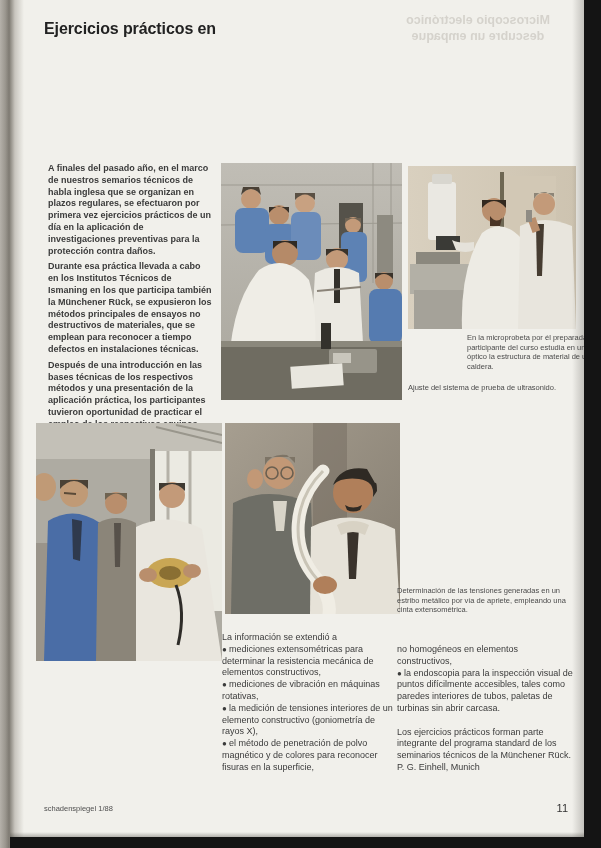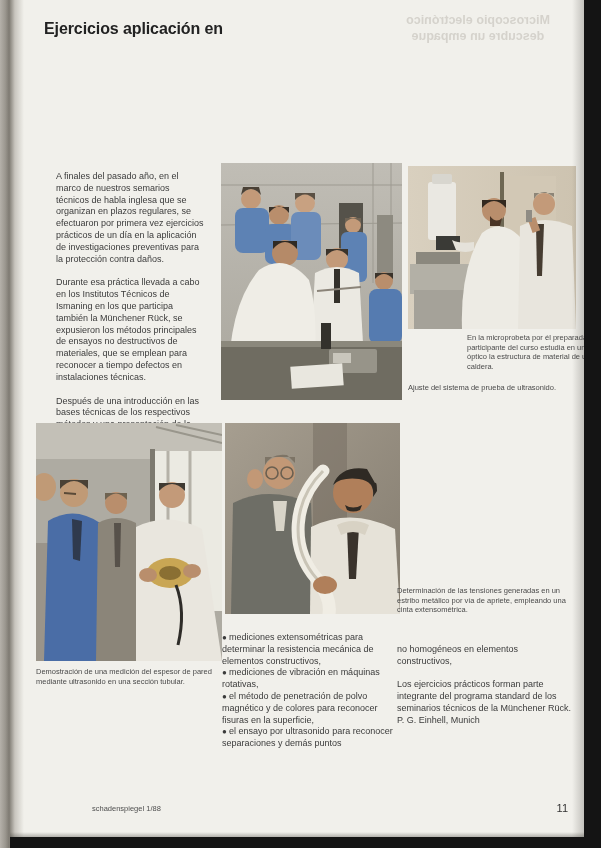--- a/index.html
+++ b/index.html
@@ -57,7 +57,7 @@
 
   <div class="spine"></div>
 
-  <h1 class="title"><span>Ejercicios aplicación en</span><br>
+  <h1 class="title"><span>Ejercicios prácticos en</span><br>
     </h1>
 
   <div class="ghost">

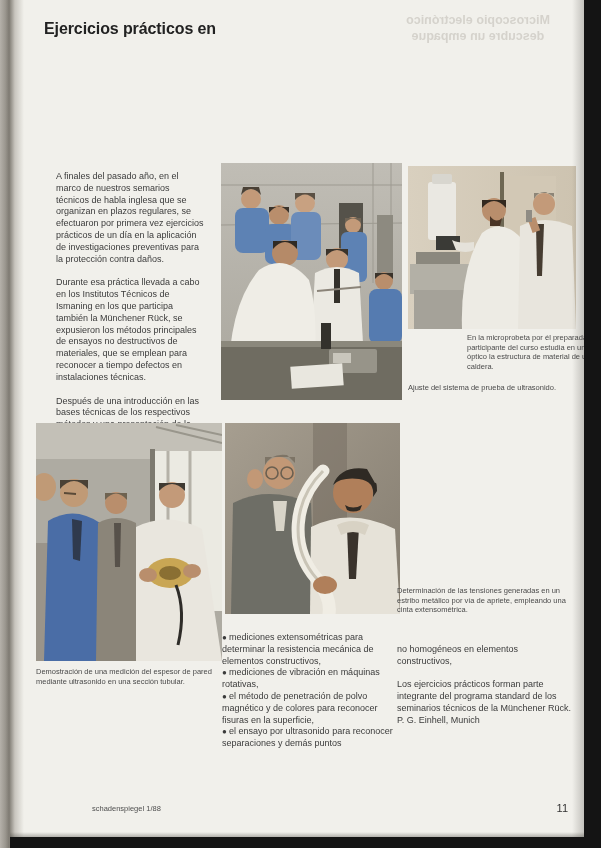--- a/index.html
+++ b/index.html
@@ -26,7 +26,7 @@
     filter:blur(.7px);opacity:.75;}
 
   .bodytext{font-size:9px;line-height:11.8px;color:#3b3b3b;}
-  .bodytext p{margin:12px;}
+  .bodytext p{margin:4px;font-weight:bold;}
   .col-intro{position:absolute;left:44px;top:159px;width:173px;}
 
   .caption{font-size:7.5px;line-height:9.6px;color:#4b4b4b;position:absolute;}

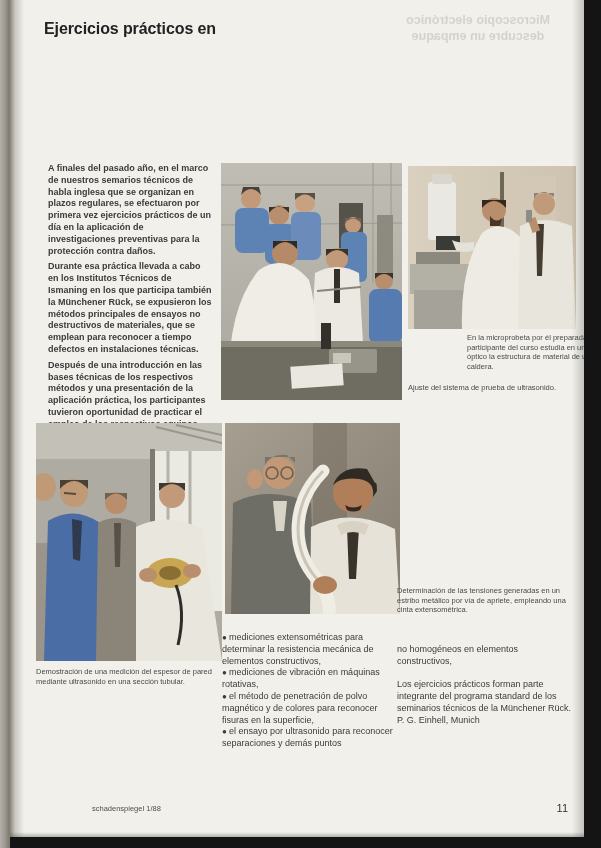--- a/index.html
+++ b/index.html
@@ -255,6 +255,7 @@
   <div class="caption cap-wall">Demostración de una medición del espesor de pared mediante ultrasonido en una sección tubular.</div>
 
   <div class="col-info bodytext">
+    <div>La información se extendió a</div>
     <div class="bullet-item">mediciones extensométricas para determinar la resistencia mecánica de elementos constructivos,</div>
     <div class="bullet-item">mediciones de vibración en máquinas rotativas,</div>
     <div class="bullet-item">el método de penetración de polvo magnético y de colores para reconocer fisuras en la superficie,</div>

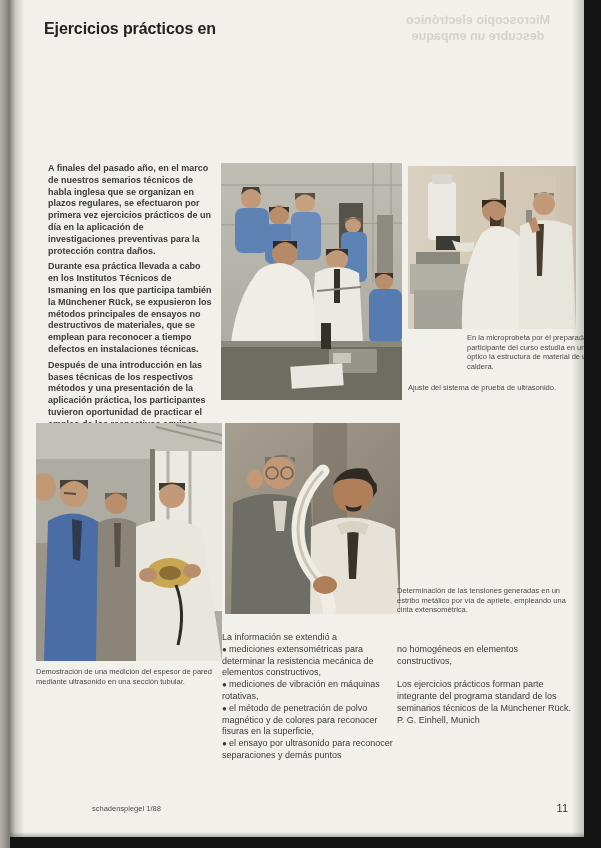--- a/index.html
+++ b/index.html
@@ -252,7 +252,6 @@
   </svg>
 
   <div class="caption cap-strain">Determinación de las tensiones generadas en un estribo metálico por vía de apriete, empleando una cinta extensométrica.</div>
-  <div class="caption cap-wall">Demostración de una medición del espesor de pared mediante ultrasonido en una sección tubular.</div>
 
   <div class="col-info bodytext">
     <div>La información se extendió a</div>

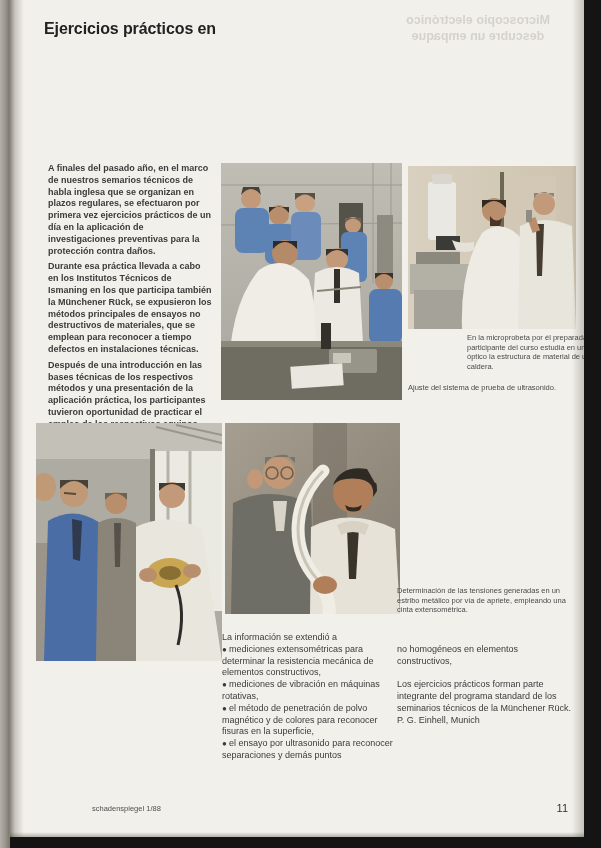--- a/index.html
+++ b/index.html
@@ -263,6 +263,7 @@
 
   <div class="col-close bodytext">
     <div>no homogéneos en elementos constructivos,</div>
+    <div class="bullet-item">la endoscopia para la inspección visual de puntos difícilmente accesibles, tales como paredes interiores de tubos, paletas de turbinas sin abrir carcasa.</div>
     <div class="gap"></div>
     <div>Los ejercicios prácticos forman parte integrante del programa standard de los seminarios técnicos de la Münchener Rück.</div>
     <div>P. G. Einhell, Munich</div>

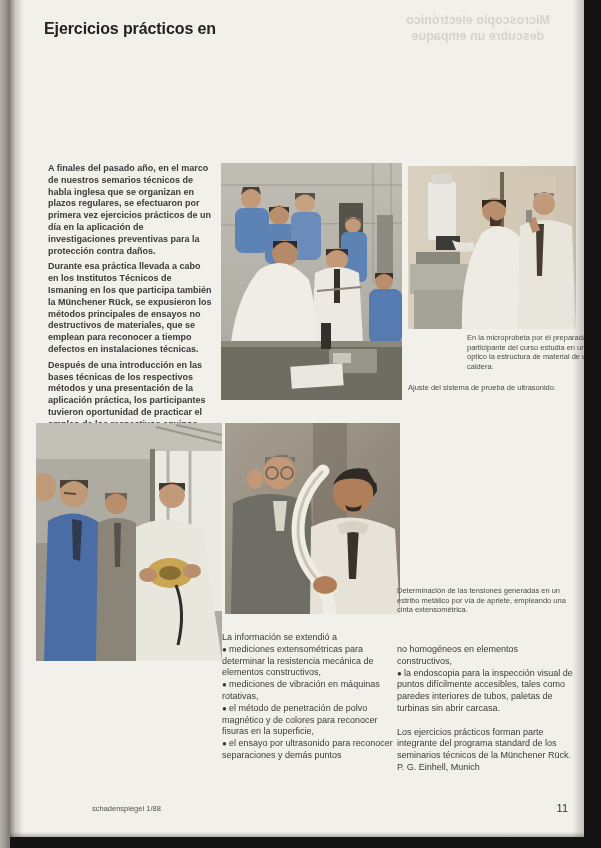--- a/index.html
+++ b/index.html
@@ -257,6 +257,7 @@
     <div>La información se extendió a</div>
     <div class="bullet-item">mediciones extensométricas para determinar la resistencia mecánica de elementos constructivos,</div>
     <div class="bullet-item">mediciones de vibración en máquinas rotativas,</div>
+    <div class="bullet-item">la medición de tensiones interiores de un elemento constructivo (goniometría de rayos X),</div>
     <div class="bullet-item">el método de penetración de polvo magnético y de colores para reconocer fisuras en la superficie,</div>
     <div class="bullet-item">el ensayo por ultrasonido para reconocer separaciones y demás puntos</div>
   </div>

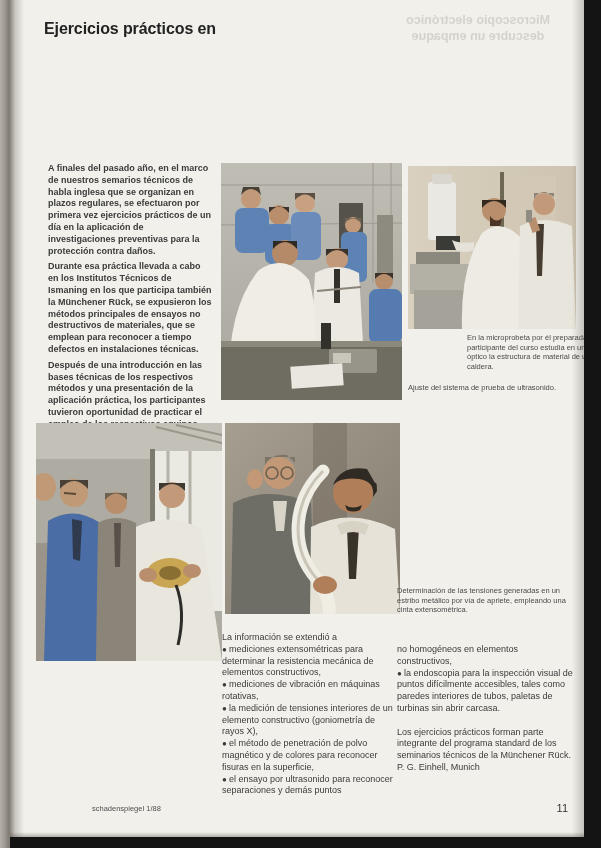--- a/index.html
+++ b/index.html
@@ -259,7 +259,6 @@
     <div class="bullet-item">mediciones de vibración en máquinas rotativas,</div>
     <div class="bullet-item">la medición de tensiones interiores de un elemento constructivo (goniometría de rayos X),</div>
     <div class="bullet-item">el método de penetración de polvo magnético y de colores para reconocer fisuras en la superficie,</div>
-    <div class="bullet-item">el ensayo por ultrasonido para reconocer separaciones y demás puntos</div>
   </div>
 
   <div class="col-close bodytext">

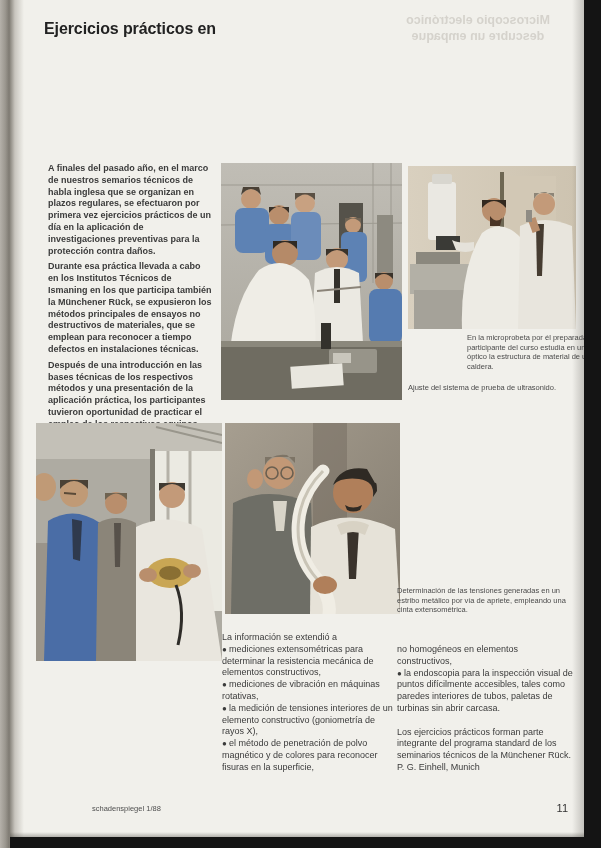--- a/index.html
+++ b/index.html
@@ -46,7 +46,7 @@
   .bullet-item::before{content:"\25CF\00a0";font-size:8px;}
   .gap{height:11.8px;}
 
-  .footer-journal{position:absolute;left:44px;top:804px;font-size:7.5px;color:#4f4f4f;margin-left:48px;}
+  .footer-journal{position:absolute;left:44px;top:804px;font-size:7.5px;color:#4f4f4f;}
   .page-number{position:absolute;left:548px;top:802px;width:20px;text-align:right;
     font-size:11px;color:#333;}
 </style>

